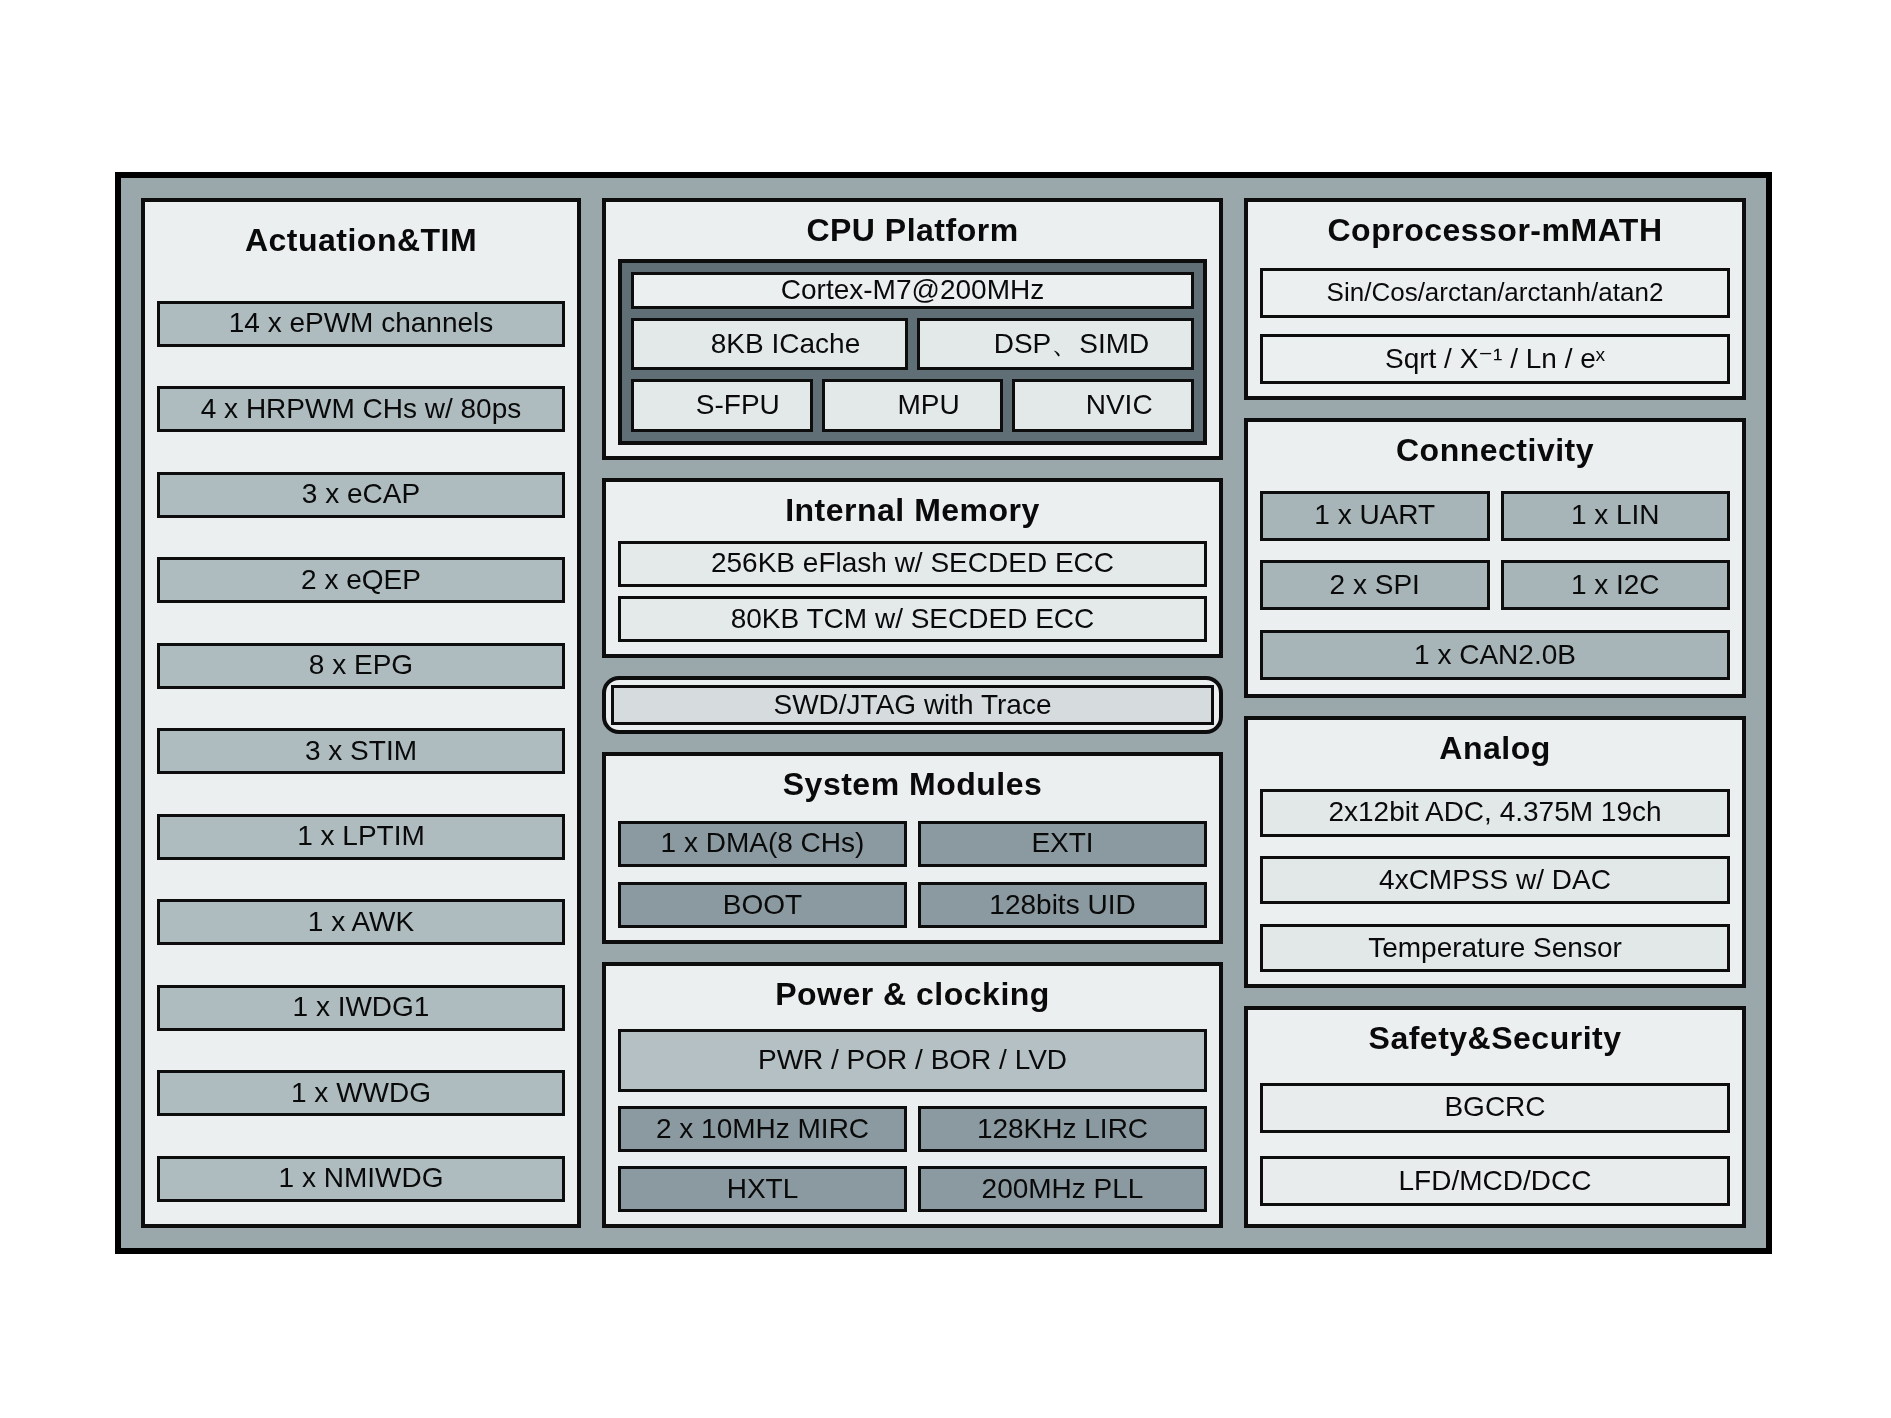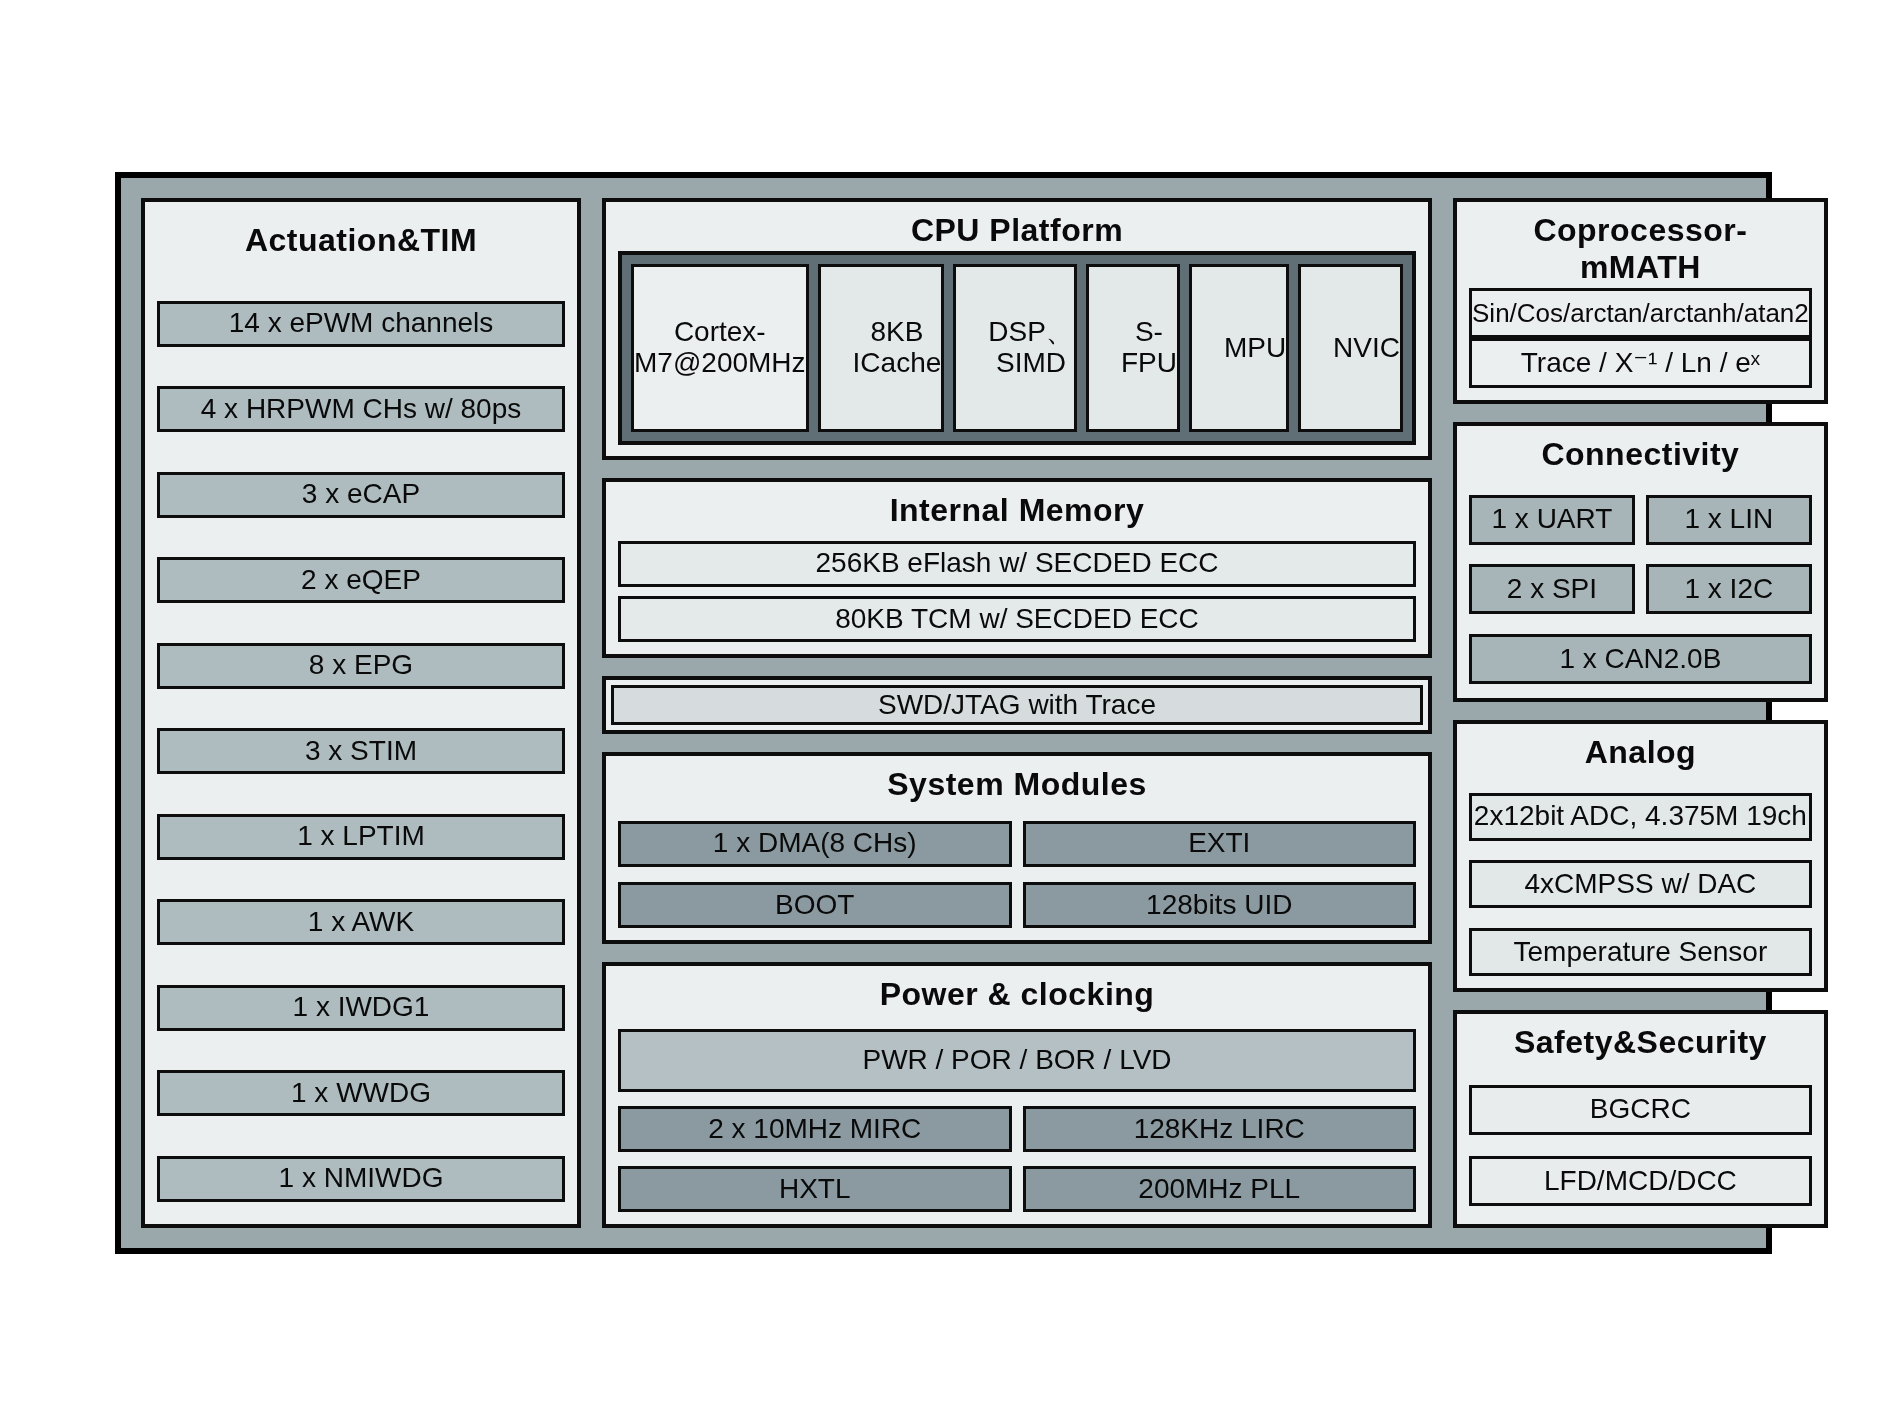--- a/index.html
+++ b/index.html
@@ -39,7 +39,7 @@
   .panel-cpu{flex:0 0 262px; padding:4px 12px 11px 12px;}
   .cpu-dark{
     flex:1 1 auto; background:var(--cpu-container); border:4px solid var(--border);
-    padding:9px; display:flex; flex-direction:row; gap:9px; margin-top:0;
+    padding:9px; display:flex; flex-direction:column; gap:9px; margin-top:8px;
   }
   .cpu-dark .cell{flex:1 1 0; background:var(--cell-light); height:auto;}
   .cpu-core-row{display:flex;}

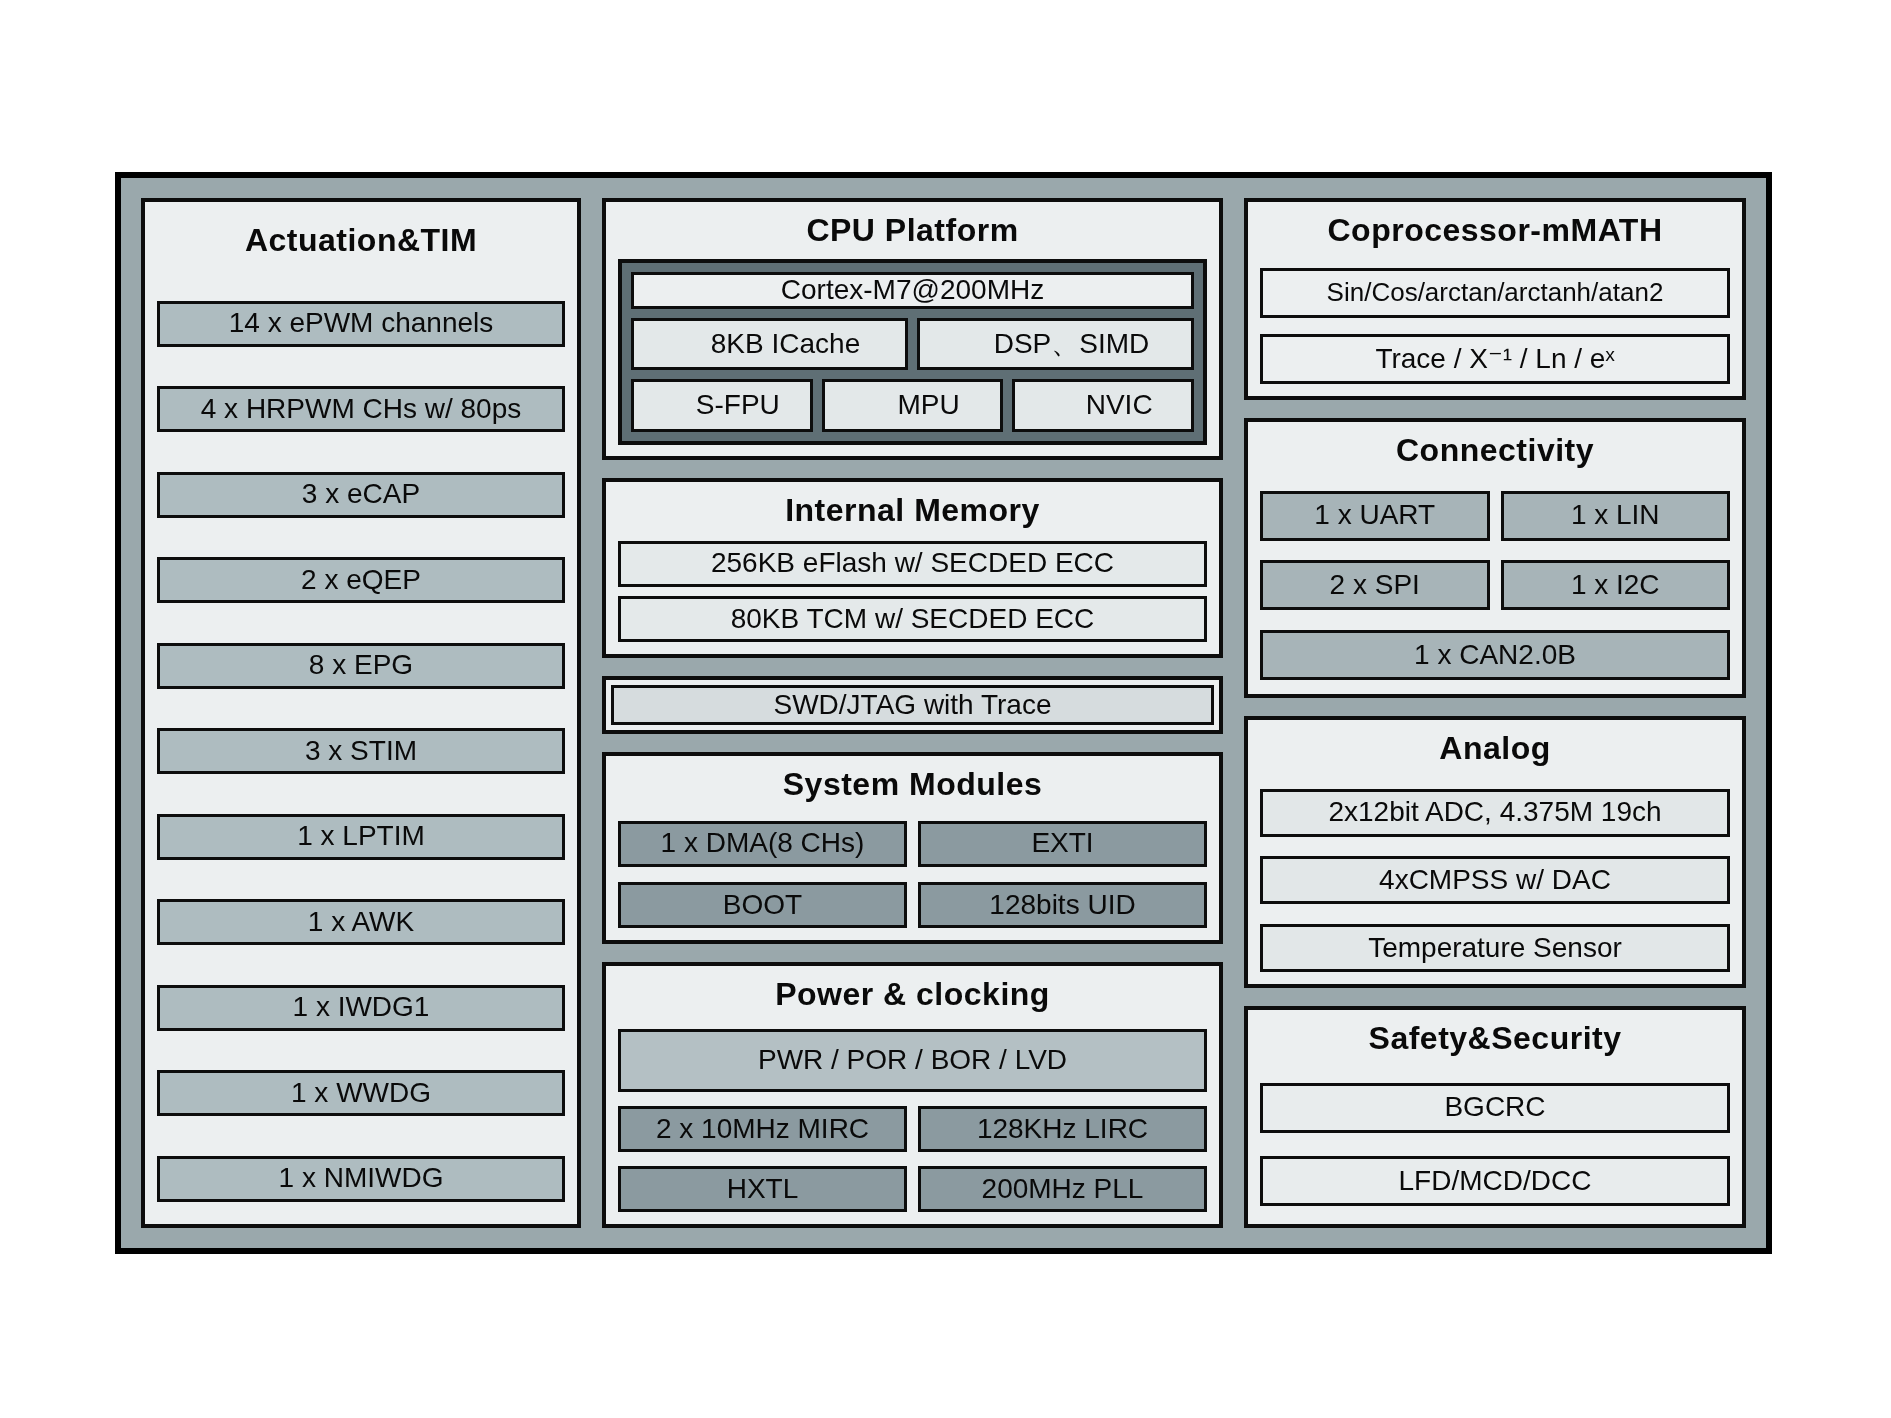--- a/index.html
+++ b/index.html
@@ -152,7 +152,7 @@
     <section class="panel panel-copro">
       <h2>Coprocessor-mMATH</h2>
       <div class="cell cell-panel-light cell-small">Sin/Cos/arctan/arctanh/atan2</div>
-      <div class="cell cell-panel-light">Trace / X⁻¹ / Ln / eˣ</div>
+      <div class="cell cell-panel-light">Sqrt / X⁻¹ / Ln / eˣ</div>
     </section>
 
     <section class="panel panel-conn">

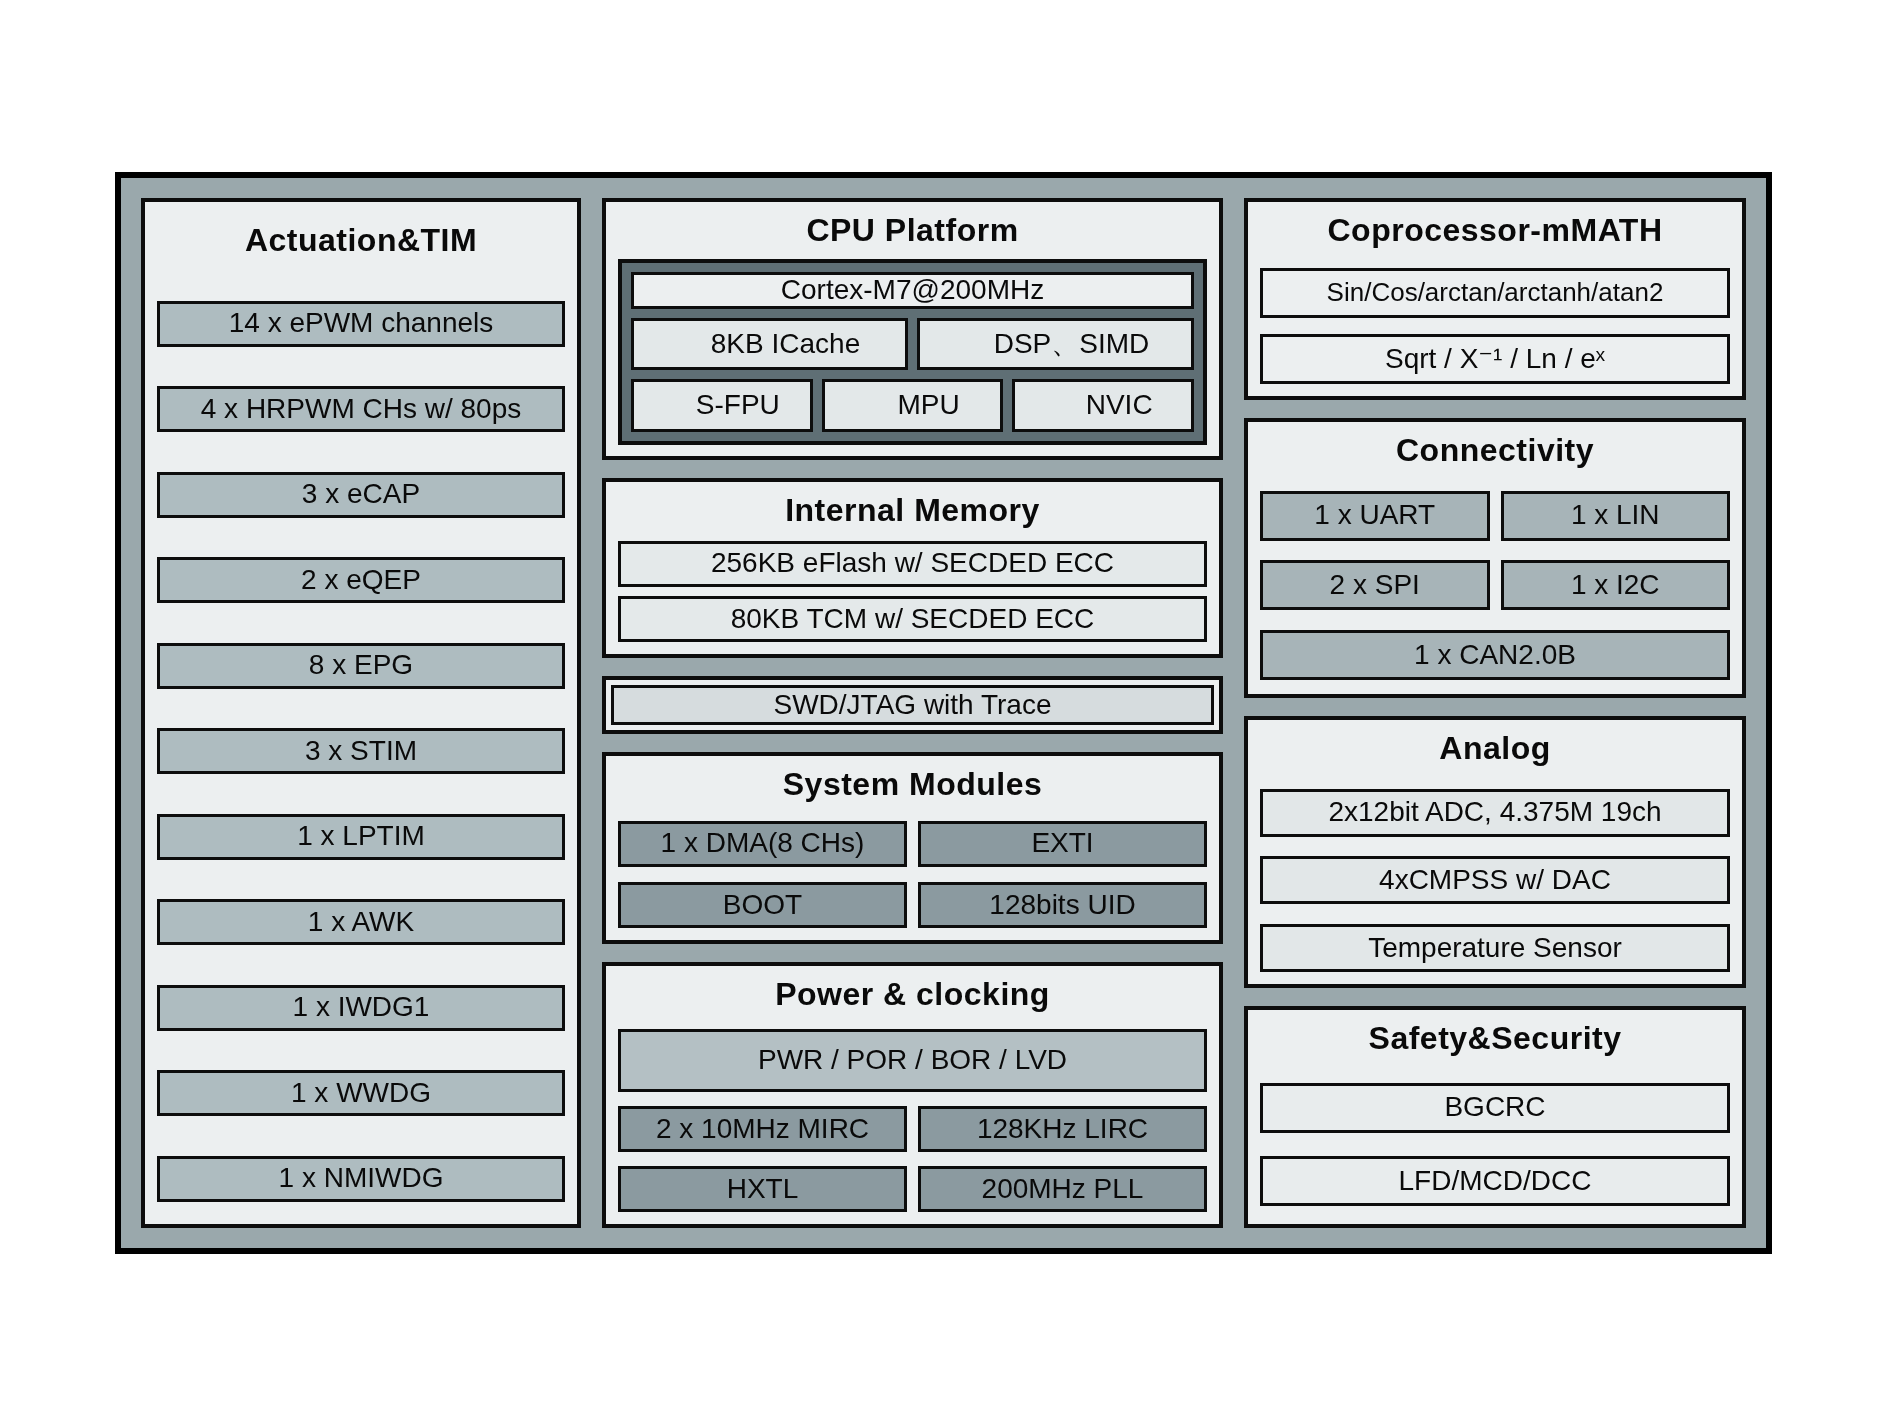--- a/index.html
+++ b/index.html
@@ -49,7 +49,7 @@
   .cpu-grid2 .cell,.cpu-grid3 .cell{height:100%;padding-left:32px;}
   .panel-memory{flex:0 0 180px; padding:4px 12px 12px 12px;}
   .cell-lighter{background:var(--cell-lighter); height:46px;}
-  .panel-swd{flex:0 0 58px; padding:5px; justify-content:stretch;}
+  .panel-swd{flex:0 0 58px; padding:5px; justify-content:stretch;border-radius:17px;}
   .swd-bar{background:var(--swd-bar); height:100%; flex:1 1 auto;}
   .panel-system{flex:0 0 192px; padding:4px 12px 12px 12px;}
   .grid2{display:grid; grid-template-columns:1fr 1fr; gap:11px;}

